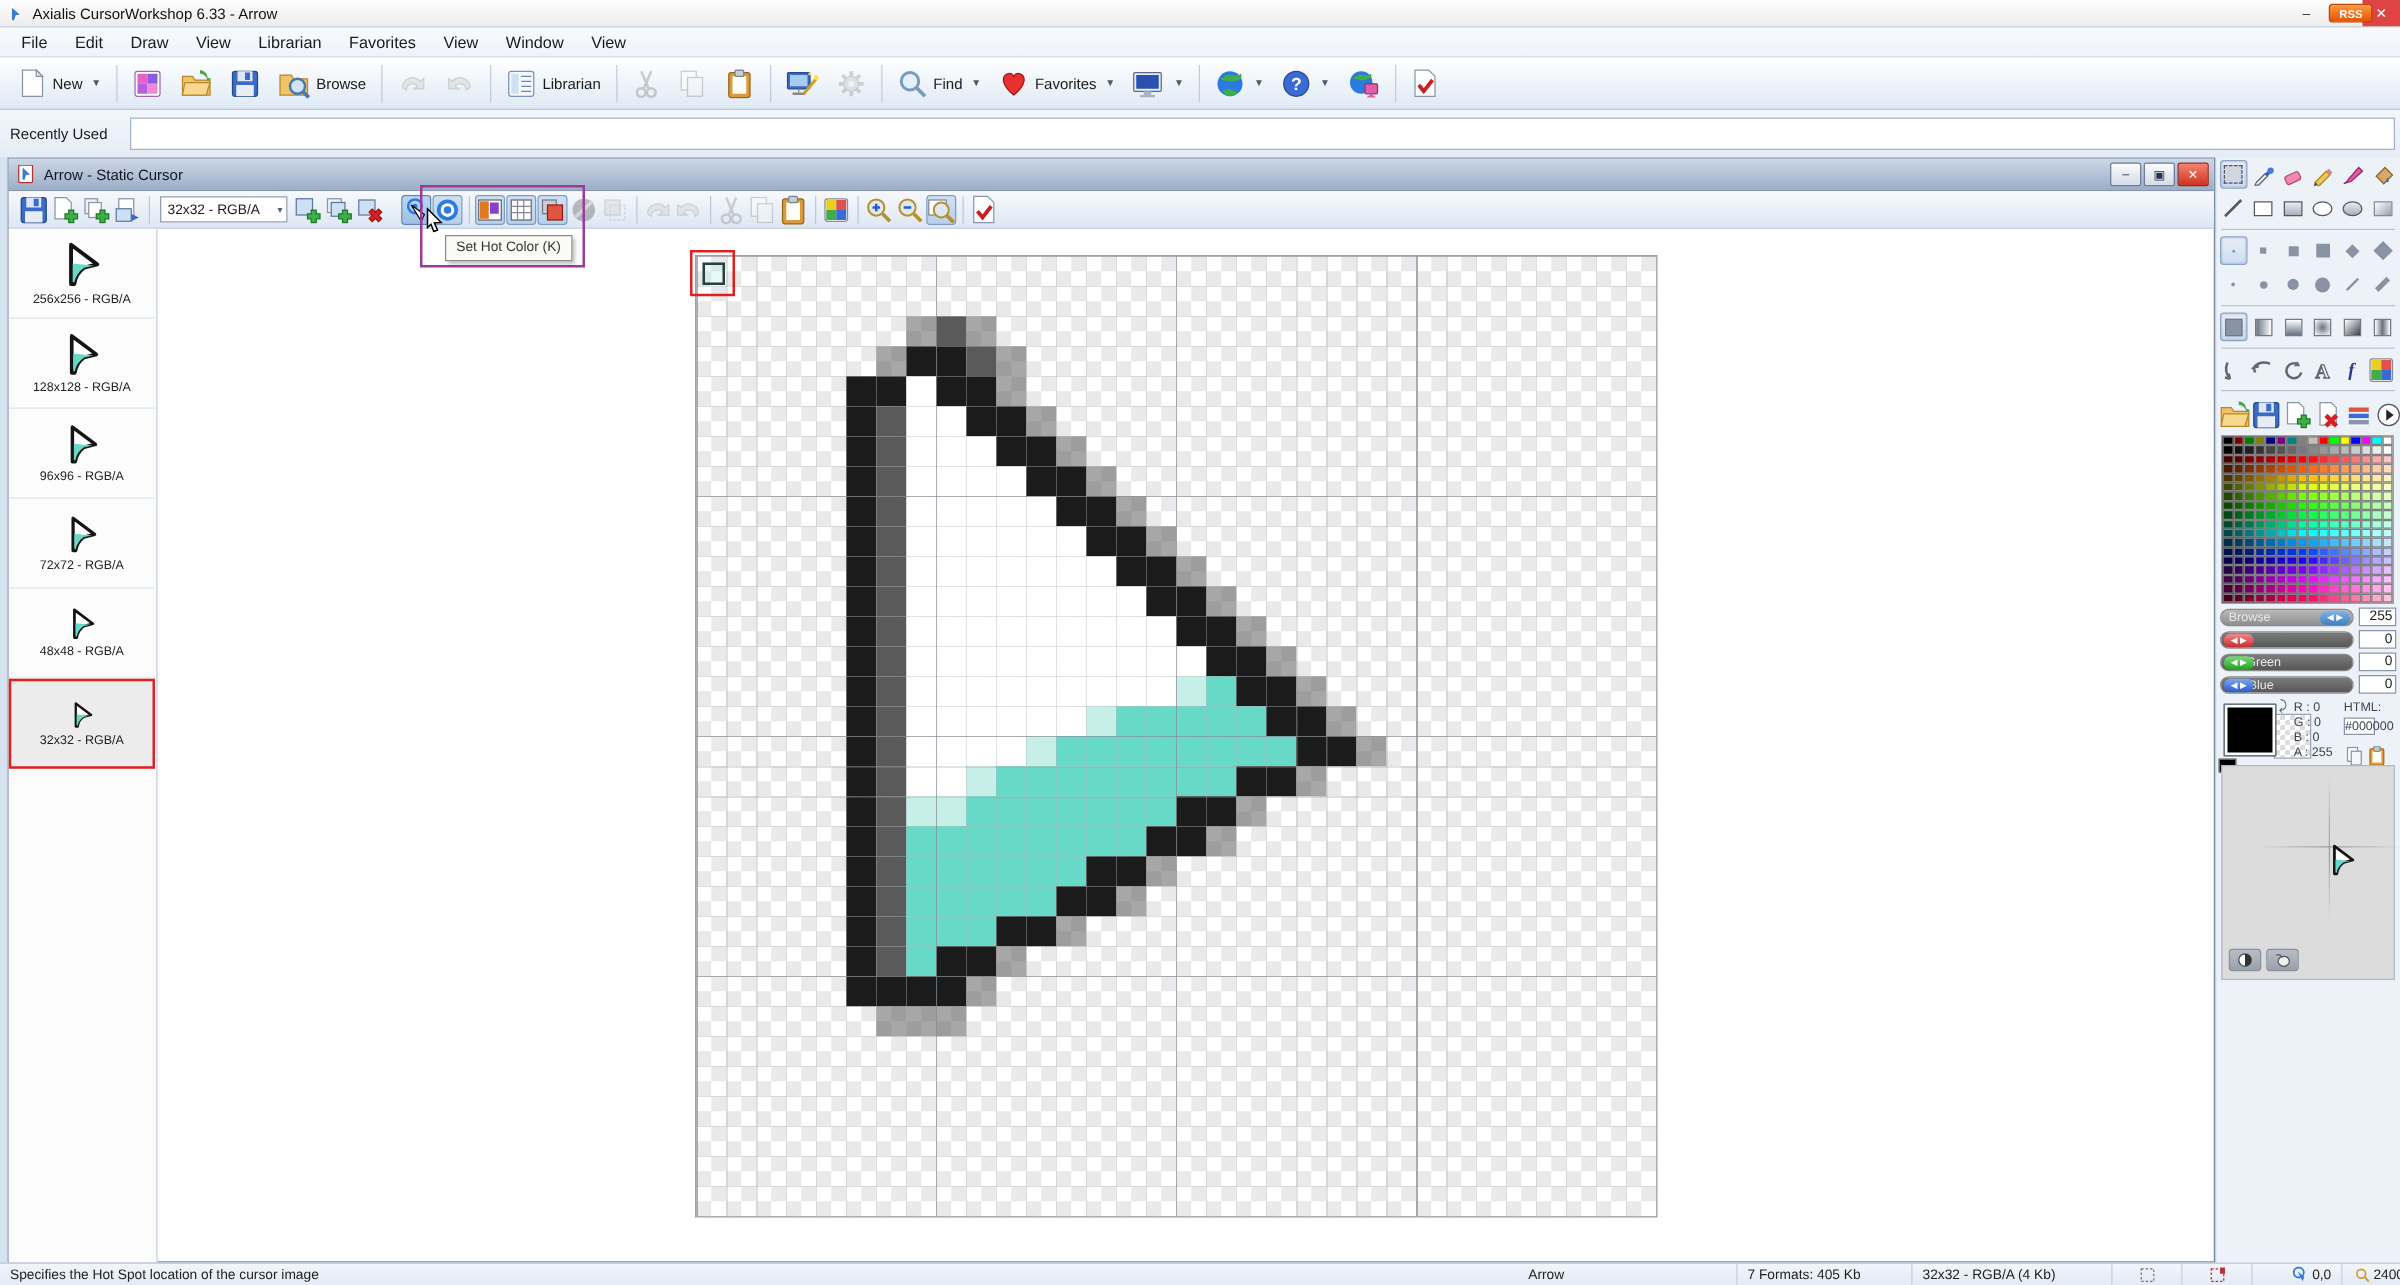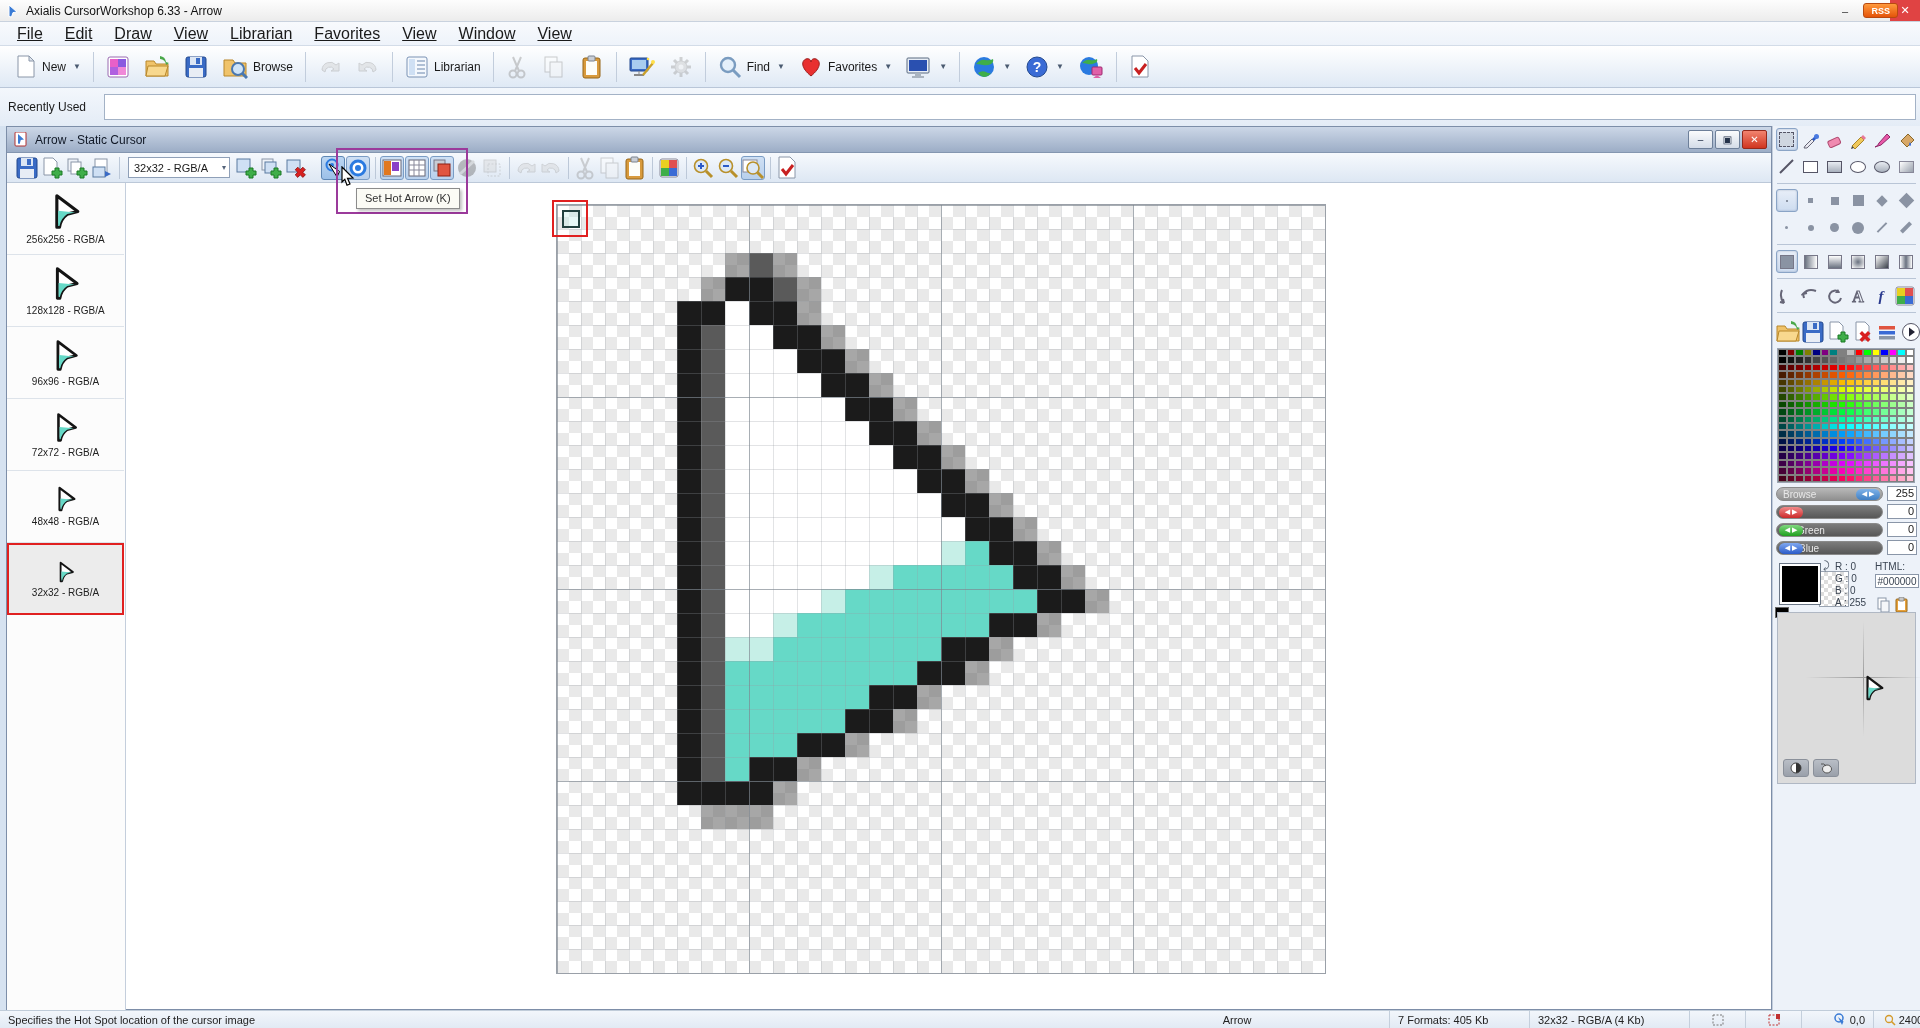--- a/index.html
+++ b/index.html
@@ -22,7 +22,7 @@
   #menubar { position:absolute; left:0; top:22px; width:1920px; height:24px;
     background:linear-gradient(#f8fafd,#eef3fa); border-bottom:1px solid #d3dce8;
     display:flex; align-items:center; padding-left:6px; }
-  .menu-item { padding:3px 11px; font-size:16px; color:#1a1a1a;text-decoration:underline; }
+  .menu-item { padding:3px 11px; font-size:13px; color:#1a1a1a; }
   #rss-badge { position:absolute; right:22px; top:3px; height:15px; padding:1px 7px;
     background:linear-gradient(#ff9a3c,#e4540a); border:1px solid #b84a10; border-radius:3px;
     color:#fff; font-size:9px; font-weight:bold; line-height:12px; }

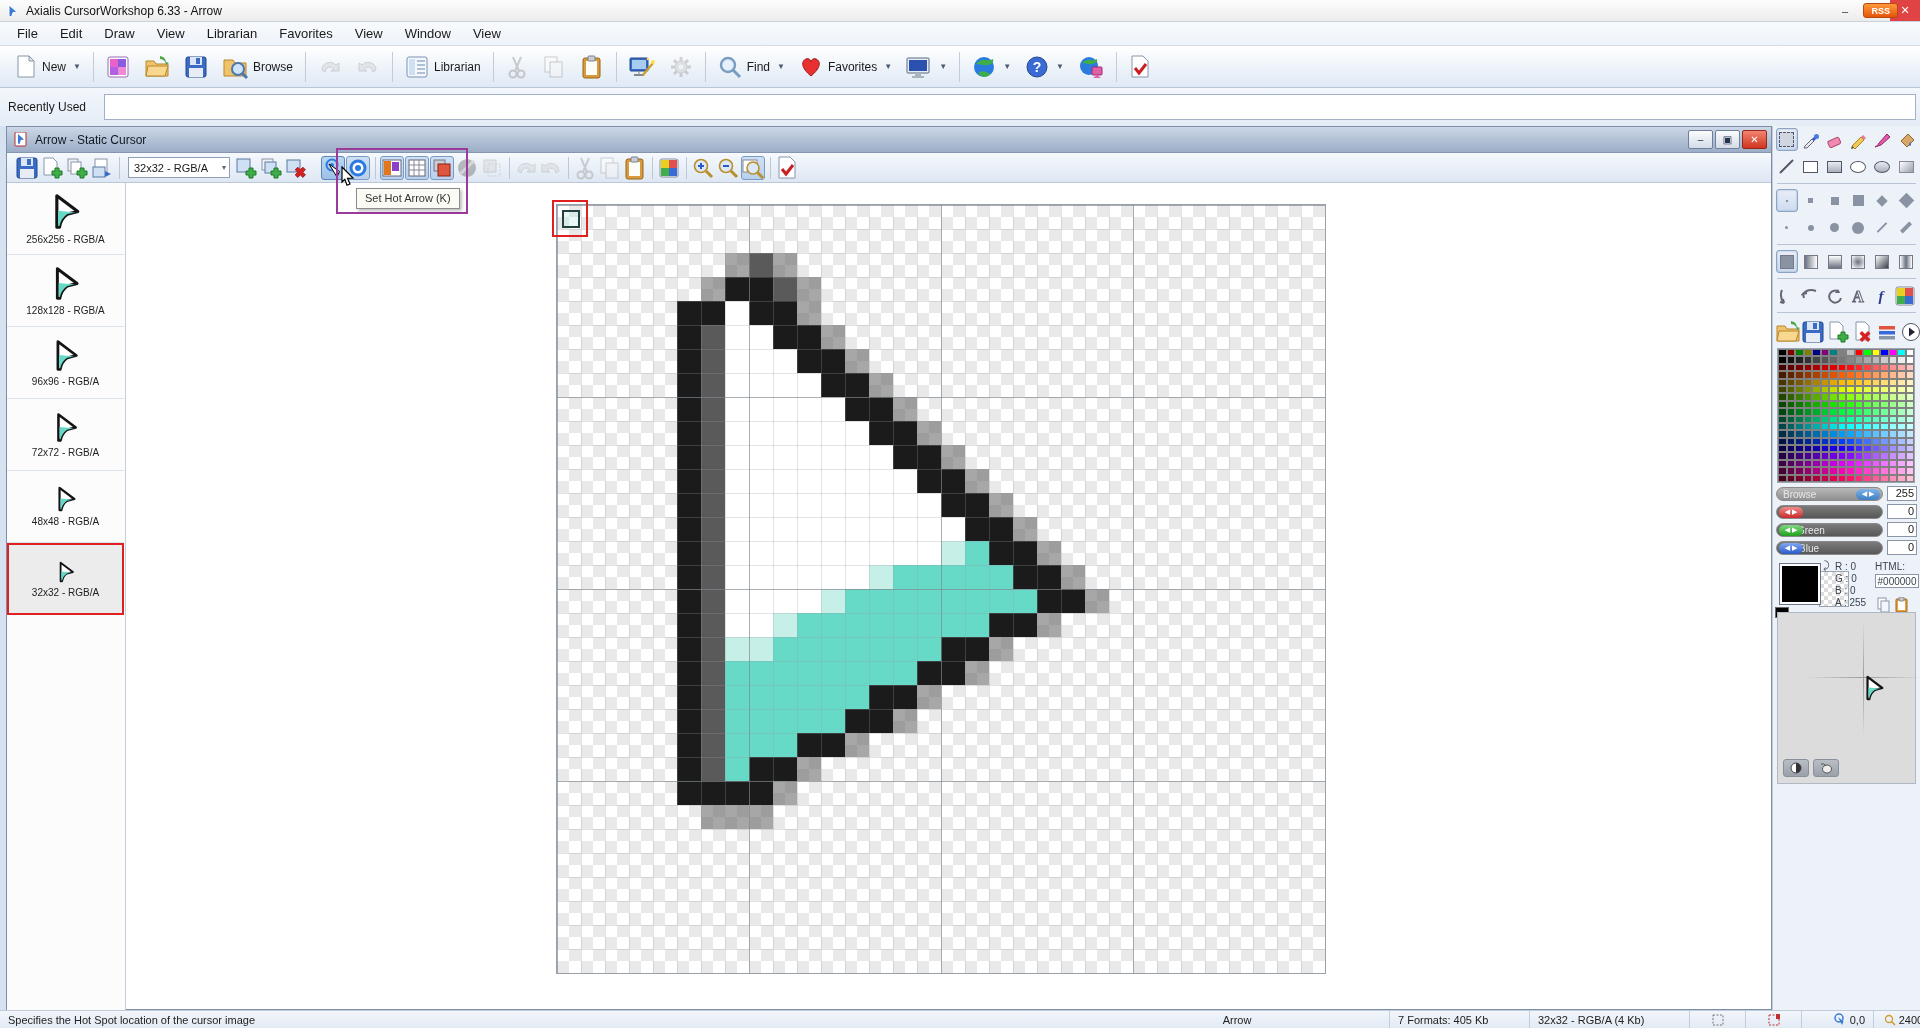--- a/index.html
+++ b/index.html
@@ -1006,7 +1006,7 @@
   </div>
 
   <div id="purple-box"></div>
-  <div id="tooltip">Set Hot Arrow (K)</div>
+  <div id="tooltip">Set Hot Color (K)</div>
   <div id="mouse-cursor">
     <svg width="18" height="20" viewBox="0 0 18 20">
         <path d="M2,1 L13,12 L7.5,12.3 L10,18 L7,19.2 L4.8,13.4 L2,16 Z" fill="#fff" stroke="#000" stroke-width="1.2"></path>

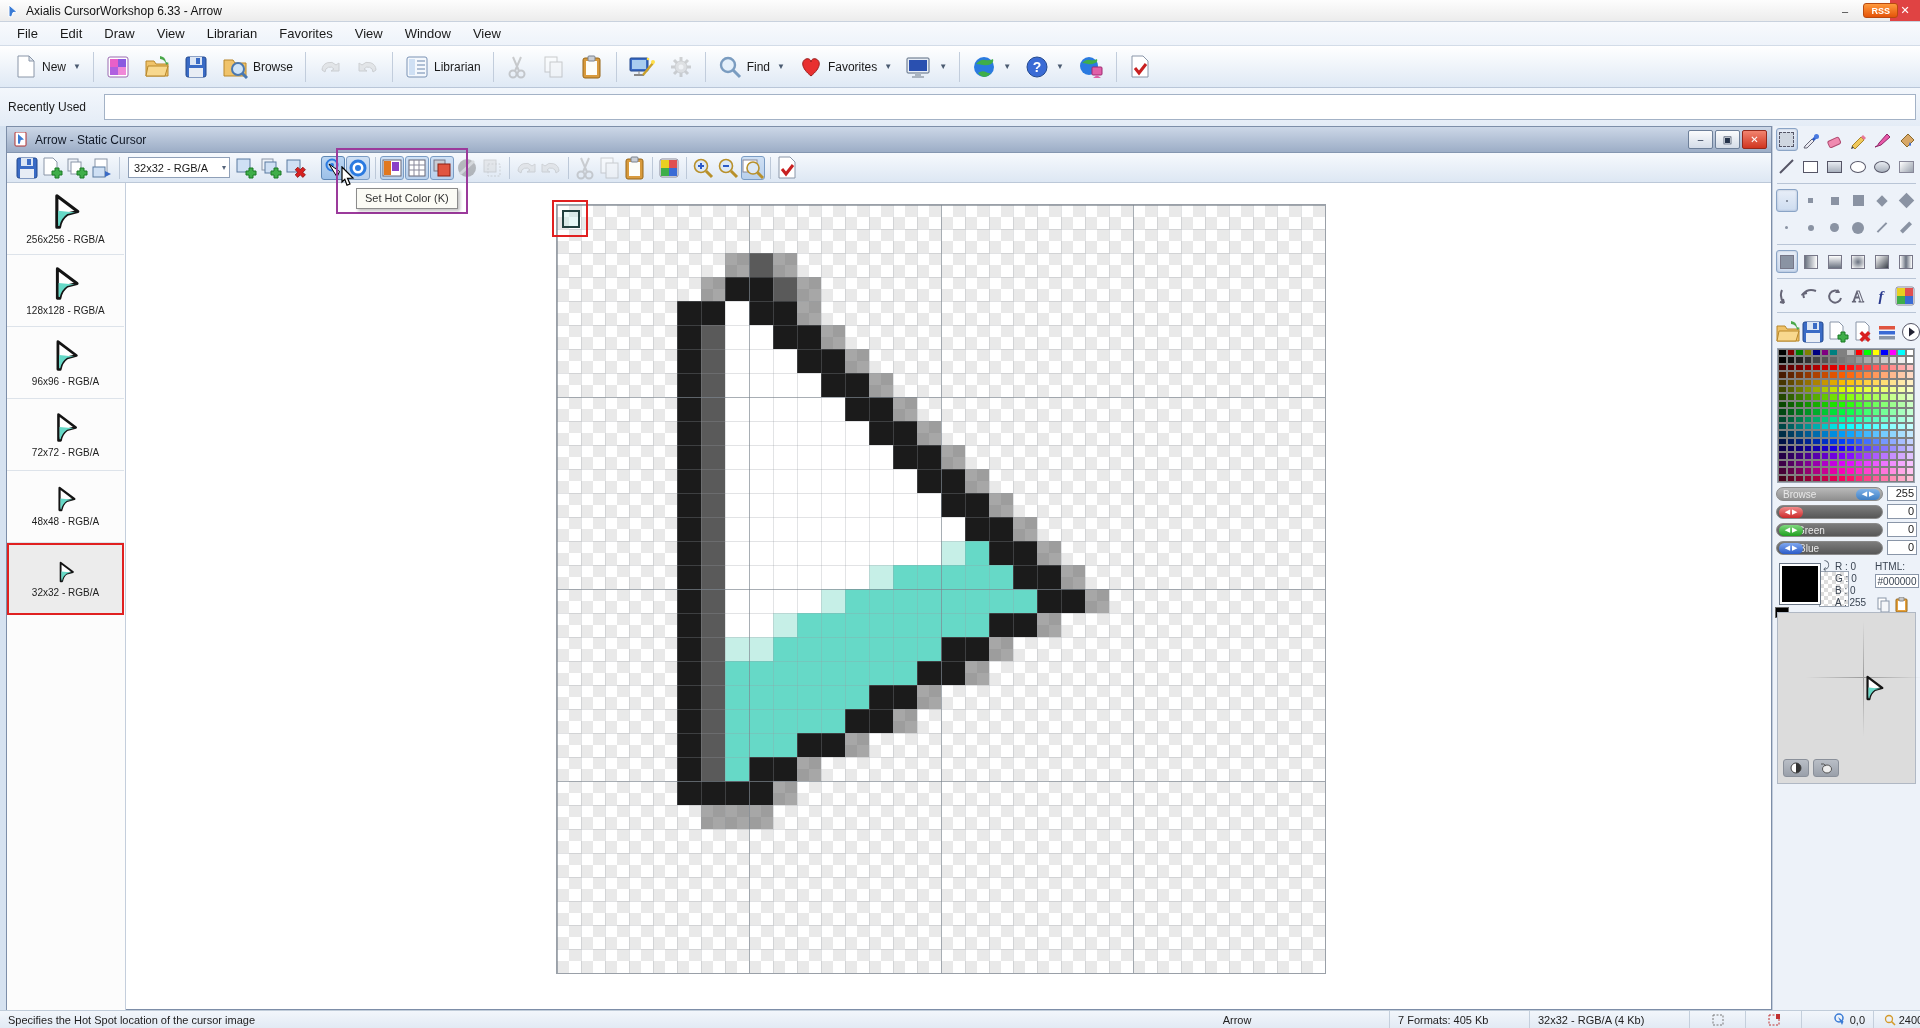--- a/index.html
+++ b/index.html
@@ -153,7 +153,7 @@
   #swap-arrow { position:absolute; left:50px; top:-2px; font-size:11px; color:#55606e; }
   .rgb-lines { position:absolute; left:62px; top:0; font-size:10px; color:#3a4452; line-height:12px; }
   .html-block { position:absolute; left:102px; top:0; font-size:10px; color:#3a4452; }
-  #hex-box { width:44px; height:14px; background:#fff; border:1px solid #8a96a8;
+  #hex-box { width:25px; height:14px; background:#fff; border:1px solid #8a96a8;
     font-size:10px; text-align:center; line-height:13px; margin-top:2px; }
   .mini-btns { position:absolute; left:104px; top:36px; display:flex; gap:4px; }
 

